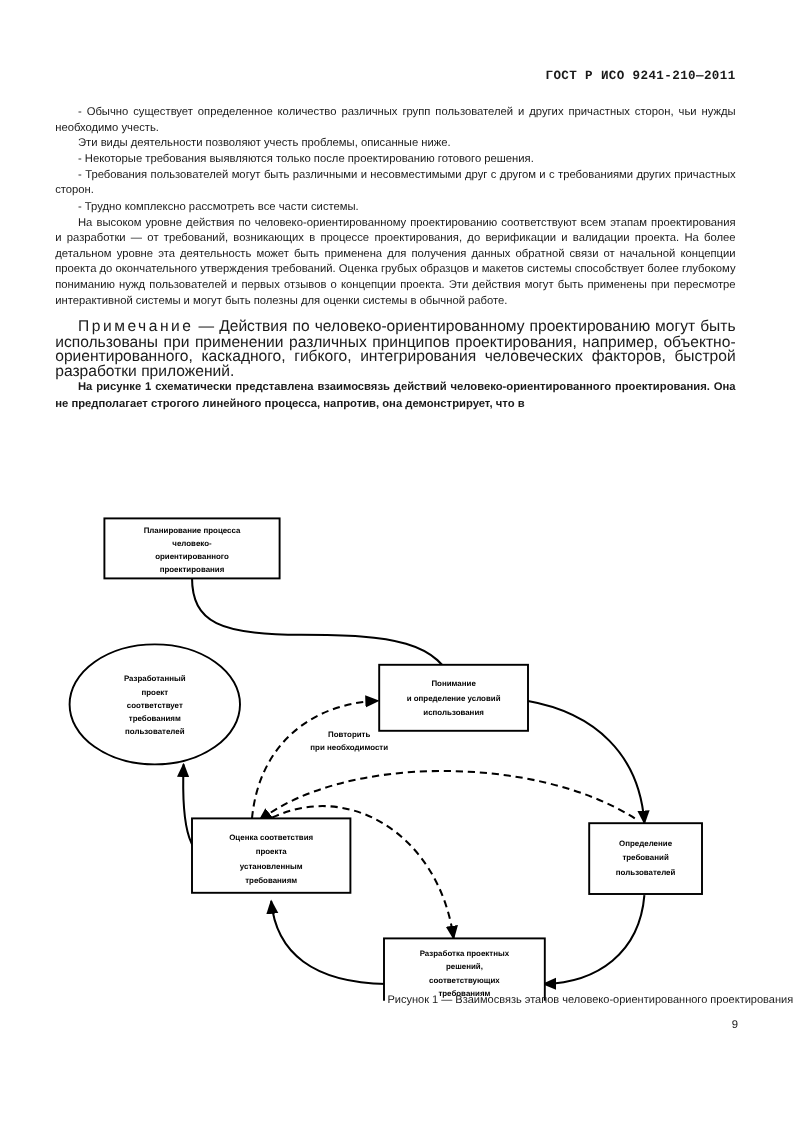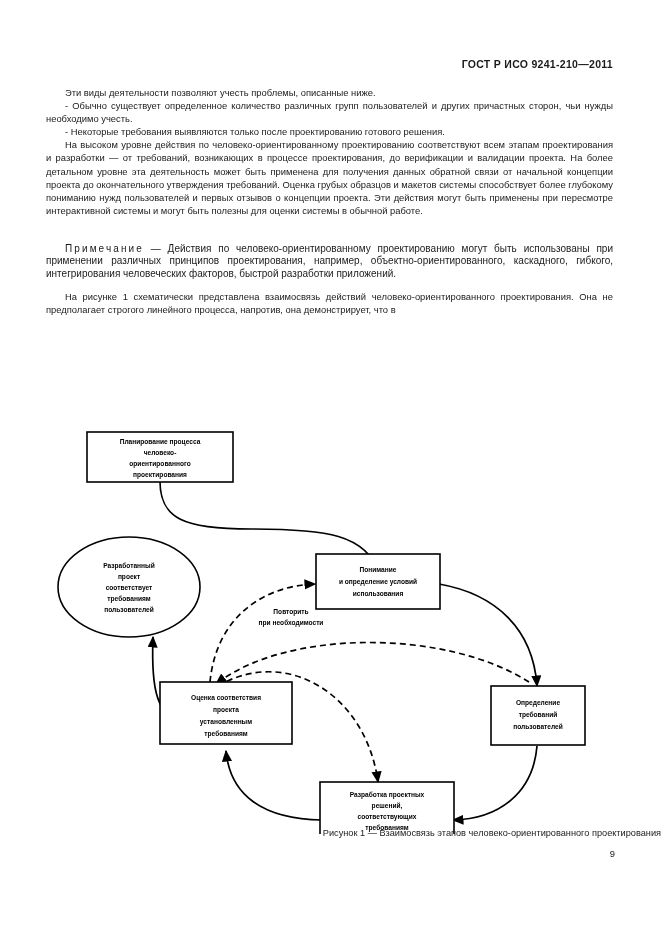--- a/index.html
+++ b/index.html
@@ -30,6 +30,7 @@
     font-weight: bold;
     letter-spacing: 0.3px;
     white-space: nowrap;
+    font-family: Liberation Mono, monospace;
   }
   
   .body-text {

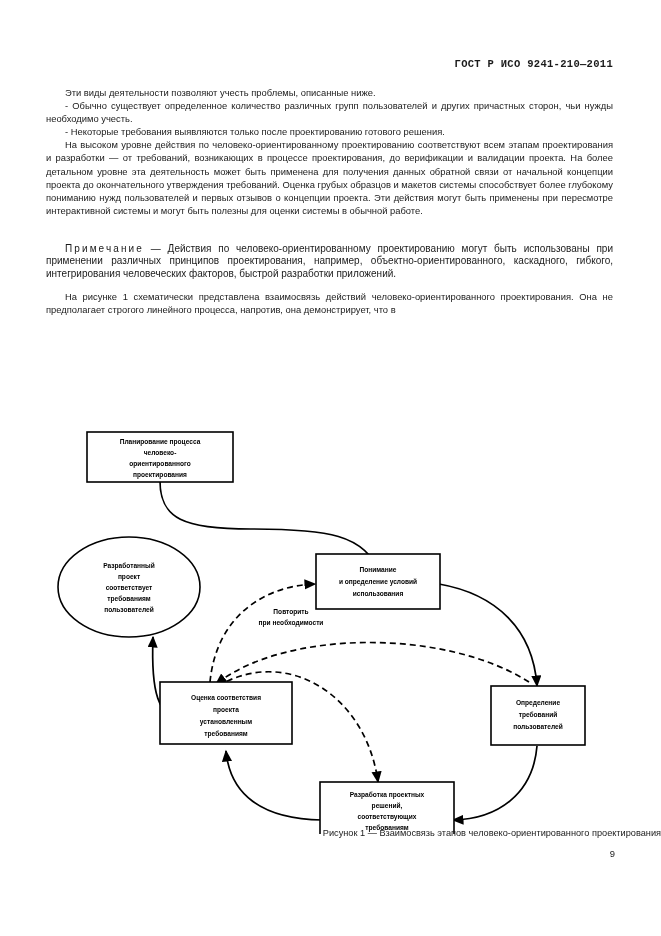--- a/index.html
+++ b/index.html
@@ -112,8 +112,8 @@
   <div class="doc-header">ГОСТ Р ИСО 9241-210—2011</div>
 
   <div class="body-text">
+    <p>- Обычно существует определенное количество различных групп пользователей и других причастных сторон, чьи нужды необходимо учесть.</p>
     <p>Эти виды деятельности позволяют учесть проблемы, описанные ниже.</p>
-    <p>- Обычно существует определенное количество различных групп пользователей и других причастных сторон, чьи нужды необходимо учесть.</p>
     <p>- Некоторые требования выявляются только после проектированию готового решения.</p>
     <p>На высоком уровне действия по человеко-ориентированному проектированию соответствуют всем этапам проектирования и разработки — от требований, возникающих в процессе проектирования, до верификации и валидации проекта. На более детальном уровне эта деятельность может быть применена для получения данных обратной связи от начальной концепции проекта до окончательного утверждения требований. Оценка грубых образцов и макетов системы способствует более глубокому пониманию нужд пользователей и первых отзывов о концепции проекта. Эти действия могут быть применены при пересмотре интерактивной системы и могут быть полезны для оценки системы в обычной работе.</p>
     <p class="note"><span class="note-label">Примечание</span><span> — Действия по человеко-ориентированному проектированию могут быть использованы при применении различных принципов проектирования, например, объектно-ориентированного, каскадного, гибкого, интегрирования человеческих факторов, быстрой разработки приложений.</span></p>

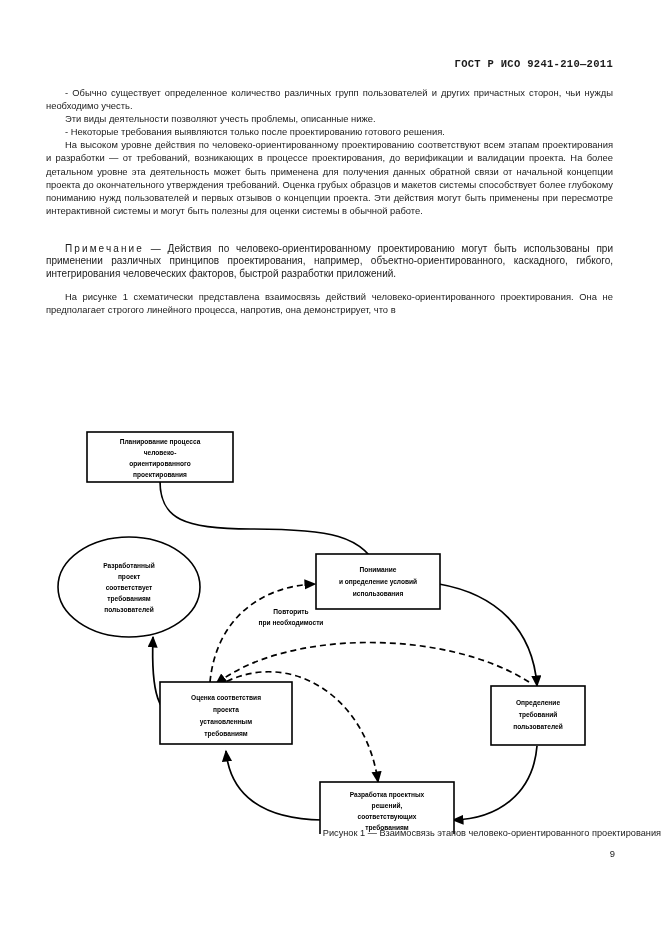--- a/index.html
+++ b/index.html
@@ -115,6 +115,7 @@
     <p>- Обычно существует определенное количество различных групп пользователей и других причастных сторон, чьи нужды необходимо учесть.</p>
     <p>Эти виды деятельности позволяют учесть проблемы, описанные ниже.</p>
     <p>- Некоторые требования выявляются только после проектированию готового решения.</p>
+    <p>- Требования пользователей могут быть различными и несовместимыми друг с другом и с требованиями других причастных сторон.</p>
     <p>На высоком уровне действия по человеко-ориентированному проектированию соответствуют всем этапам проектирования и разработки — от требований, возникающих в процессе проектирования, до верификации и валидации проекта. На более детальном уровне эта деятельность может быть применена для получения данных обратной связи от начальной концепции проекта до окончательного утверждения требований. Оценка грубых образцов и макетов системы способствует более глубокому пониманию нужд пользователей и первых отзывов о концепции проекта. Эти действия могут быть применены при пересмотре интерактивной системы и могут быть полезны для оценки системы в обычной работе.</p>
     <p class="note"><span class="note-label">Примечание</span><span> — Действия по человеко-ориентированному проектированию могут быть использованы при применении различных принципов проектирования, например, объектно-ориентированного, каскадного, гибкого, интегрирования человеческих факторов, быстрой разработки приложений.</span></p>
     <p class="after-note">На рисунке 1 схематически представлена взаимосвязь действий человеко-ориентированного проектирования. Она не предполагает строгого линейного процесса, напротив, она демонстрирует, что в</p>

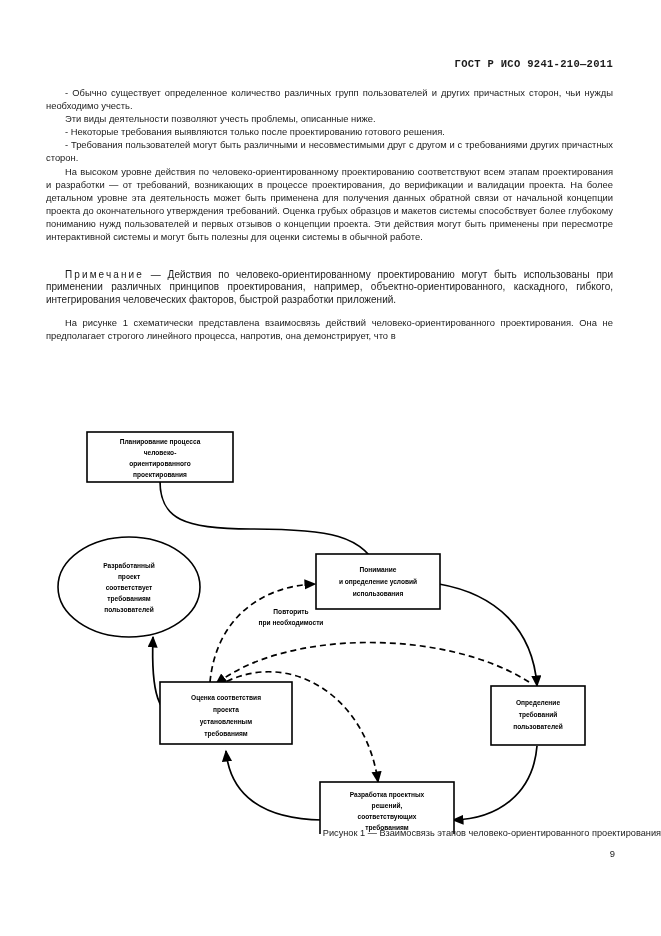--- a/index.html
+++ b/index.html
@@ -116,6 +116,7 @@
     <p>Эти виды деятельности позволяют учесть проблемы, описанные ниже.</p>
     <p>- Некоторые требования выявляются только после проектированию готового решения.</p>
     <p>- Требования пользователей могут быть различными и несовместимыми друг с другом и с требованиями других причастных сторон.</p>
+    <p>- Трудно комплексно рассмотреть все части системы.</p>
     <p>На высоком уровне действия по человеко-ориентированному проектированию соответствуют всем этапам проектирования и разработки — от требований, возникающих в процессе проектирования, до верификации и валидации проекта. На более детальном уровне эта деятельность может быть применена для получения данных обратной связи от начальной концепции проекта до окончательного утверждения требований. Оценка грубых образцов и макетов системы способствует более глубокому пониманию нужд пользователей и первых отзывов о концепции проекта. Эти действия могут быть применены при пересмотре интерактивной системы и могут быть полезны для оценки системы в обычной работе.</p>
     <p class="note"><span class="note-label">Примечание</span><span> — Действия по человеко-ориентированному проектированию могут быть использованы при применении различных принципов проектирования, например, объектно-ориентированного, каскадного, гибкого, интегрирования человеческих факторов, быстрой разработки приложений.</span></p>
     <p class="after-note">На рисунке 1 схематически представлена взаимосвязь действий человеко-ориентированного проектирования. Она не предполагает строгого линейного процесса, напротив, она демонстрирует, что в</p>

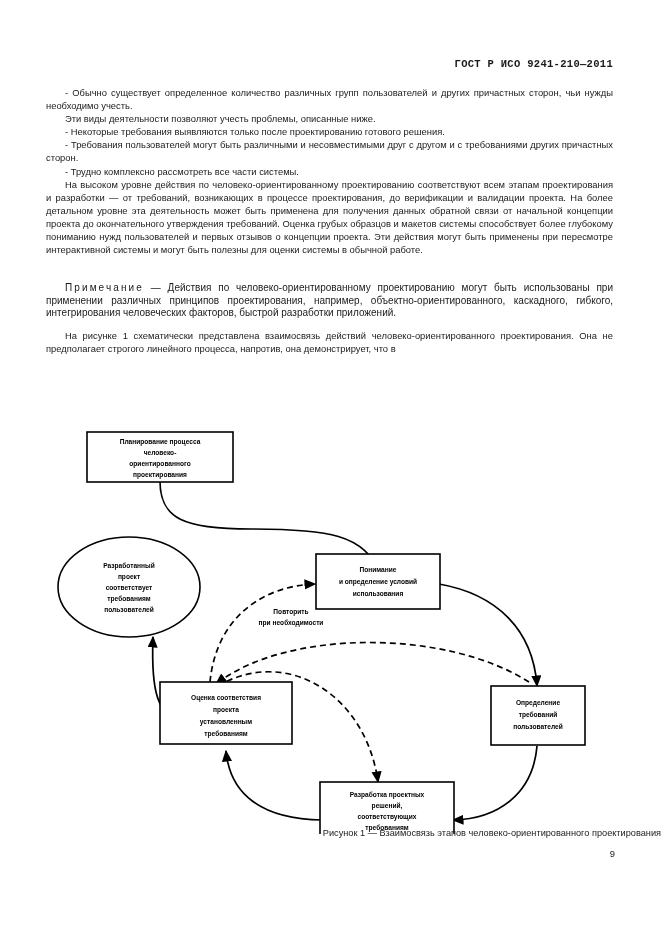--- a/index.html
+++ b/index.html
@@ -49,8 +49,8 @@
     hyphens: manual;
   }
   .body-text p.note {
-    margin-top: 26px;
-    font-size: 10px;
+    margin-top: 10px;
+    font-size: 13px;
     line-height: 12.3px;
   }
   .body-text p.after-note {

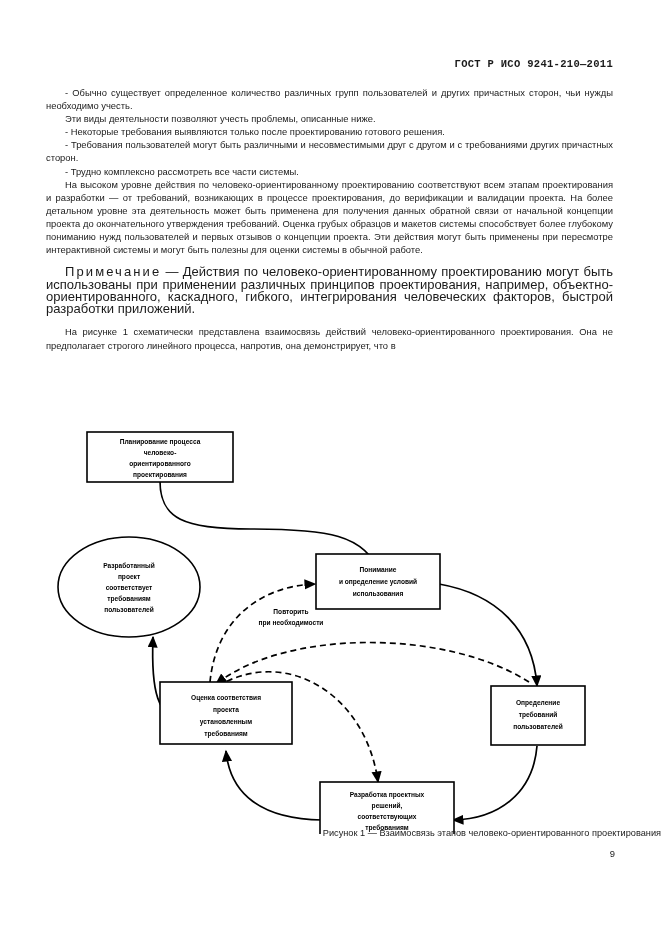--- a/index.html
+++ b/index.html
@@ -54,7 +54,7 @@
     line-height: 12.3px;
   }
   .body-text p.after-note {
-    margin-top: 10px;
+    font-weight: bold;
   }
   .note .note-label {
     letter-spacing: 2.1px;

